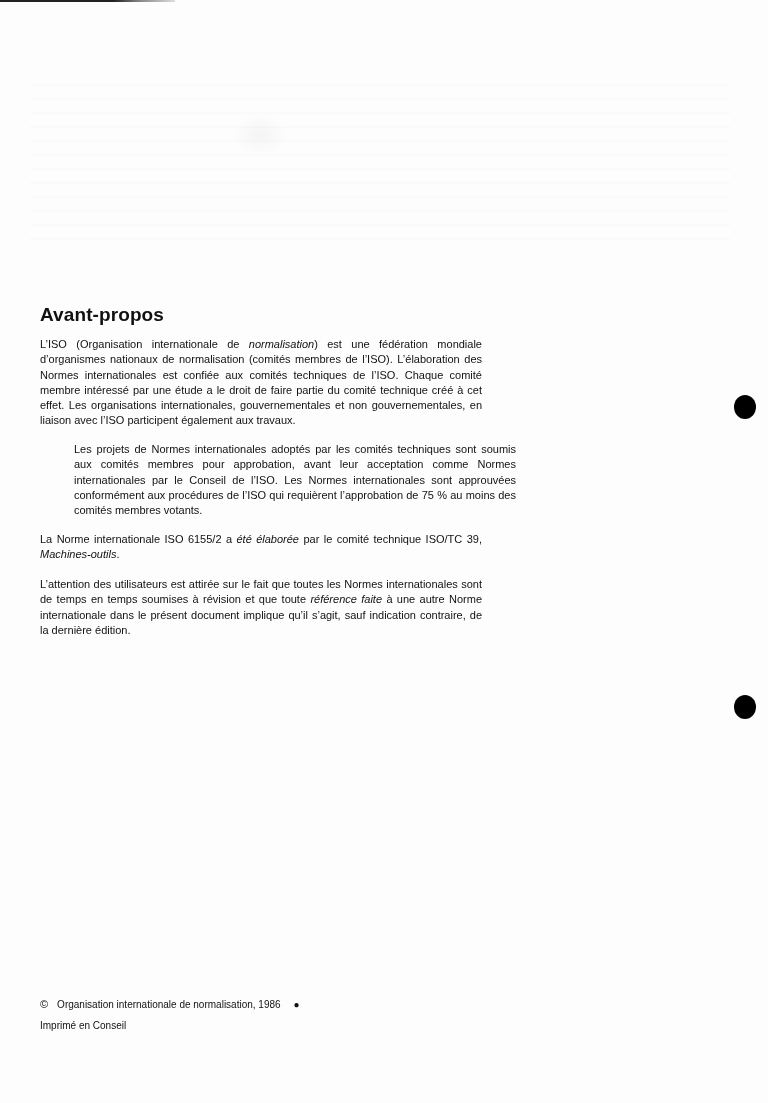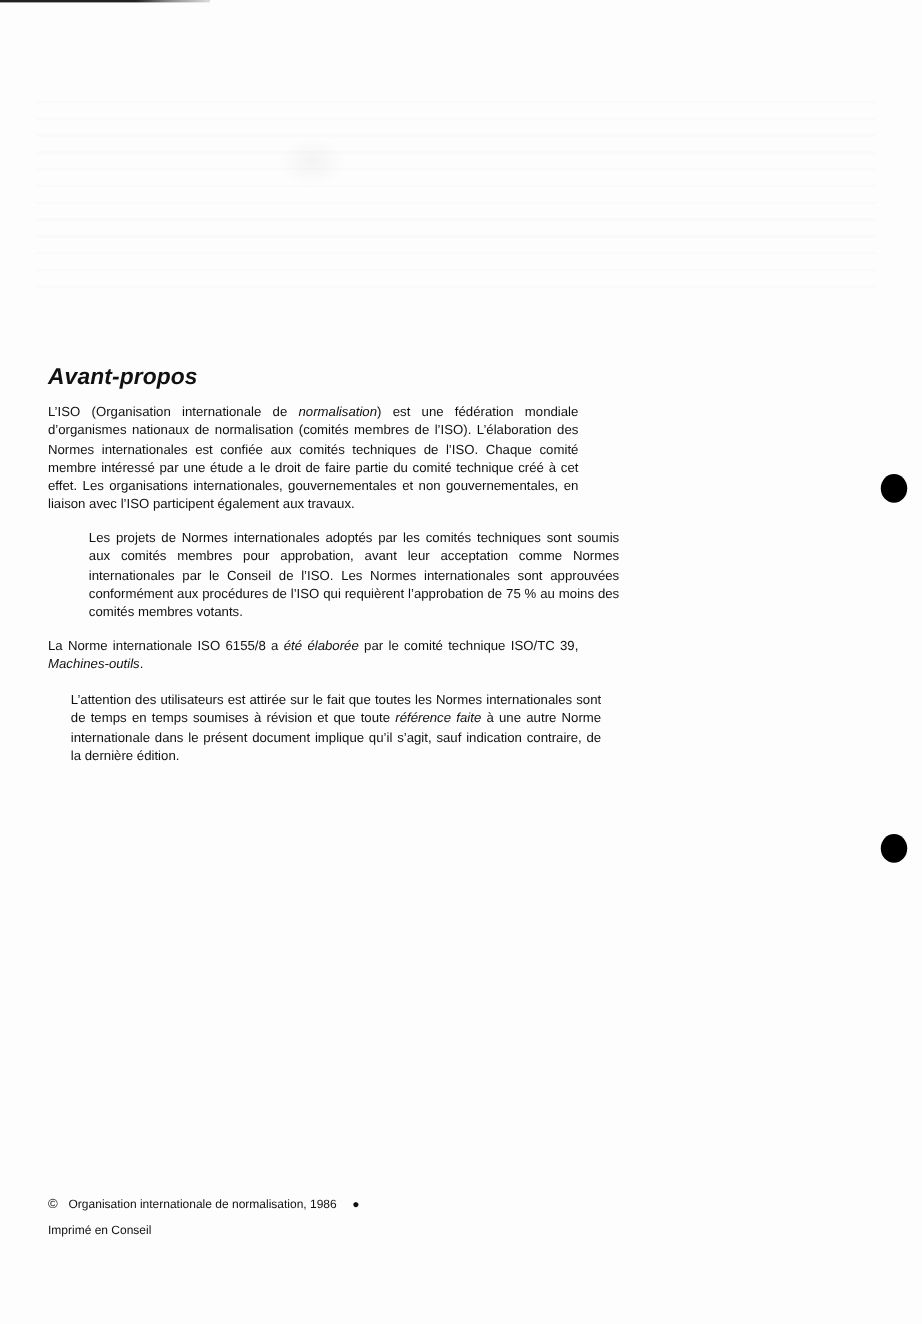--- a/index.html
+++ b/index.html
@@ -20,7 +20,7 @@
   }
   .title {
     position: absolute; left: 40px; top: 304px; margin: 0;
-    font-size: 19px; font-weight: bold; letter-spacing: 0.1px; font-style: italic;
+    font-size: 19px; font-weight: bold; letter-spacing: 0.1px;
   }
   .para {
     position: absolute; left: 40px; width: 442px; margin: 0;

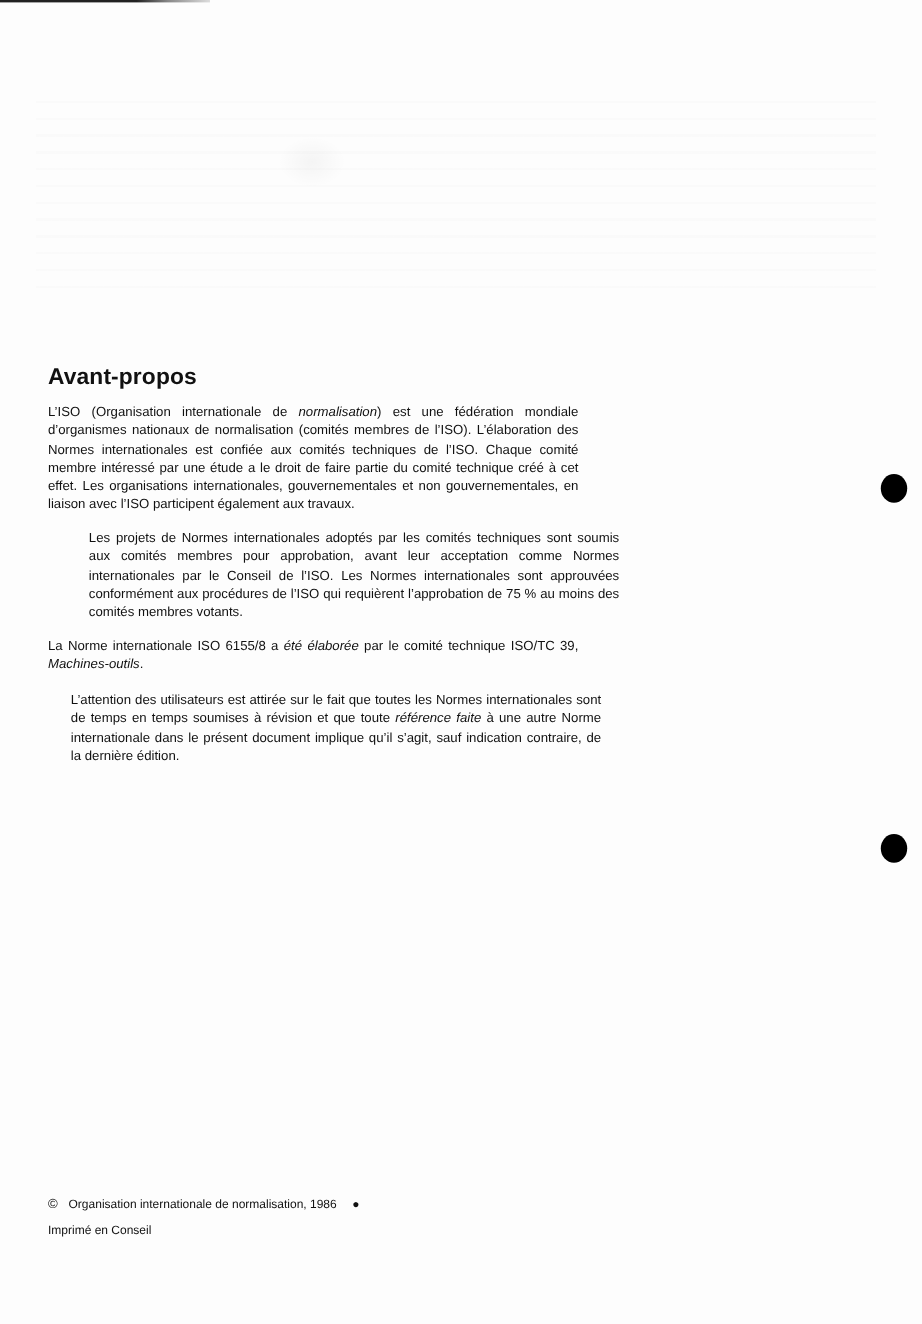--- a/index.html
+++ b/index.html
@@ -58,7 +58,7 @@
 
 <p class="para p1"><span>L’ISO (Organisation internationale de </span><i>normalisation</i><span>) est une fédération mondiale d’organismes nationaux de normalisation (comités membres de l’ISO). L’élaboration des Normes internationales est confiée aux comités techniques de l’ISO. Chaque comité membre intéressé par une étude a le droit de faire partie du comité technique créé à cet effet. Les organisations internationales, gouvernementales et non gouvernementales, en liaison avec l’ISO participent également aux travaux.</span></p>
 <p class="para p2"><span>Les projets de Normes internationales adoptés par les comités techniques sont soumis aux comités membres pour approbation, avant leur acceptation comme Normes internationales par le Conseil de l’ISO. Les Normes internationales sont approuvées conformément aux procédures de l’ISO qui requièrent l’approbation de 75 % au moins des comités membres votants.</span></p>
-<p class="para p3"><span>La Norme internationale ISO 6155/8 a </span><i>été élaborée</i><span> par le comité technique ISO/TC 39, </span><i>Machines-outils</i><span>.</span></p>
+<p class="para p3"><span>La Norme internationale ISO 6155/2 a </span><i>été élaborée</i><span> par le comité technique ISO/TC 39, </span><i>Machines-outils</i><span>.</span></p>
 <p class="para p4"><span>L’attention des utilisateurs est attirée sur le fait que toutes les Normes internationales sont de temps en temps soumises à révision et que toute </span><i>référence faite</i><span> à une autre Norme internationale dans le présent document implique qu’il s’agit, sauf indication contraire, de la dernière édition.</span></p>
 
 <div class="dot dot1"></div>

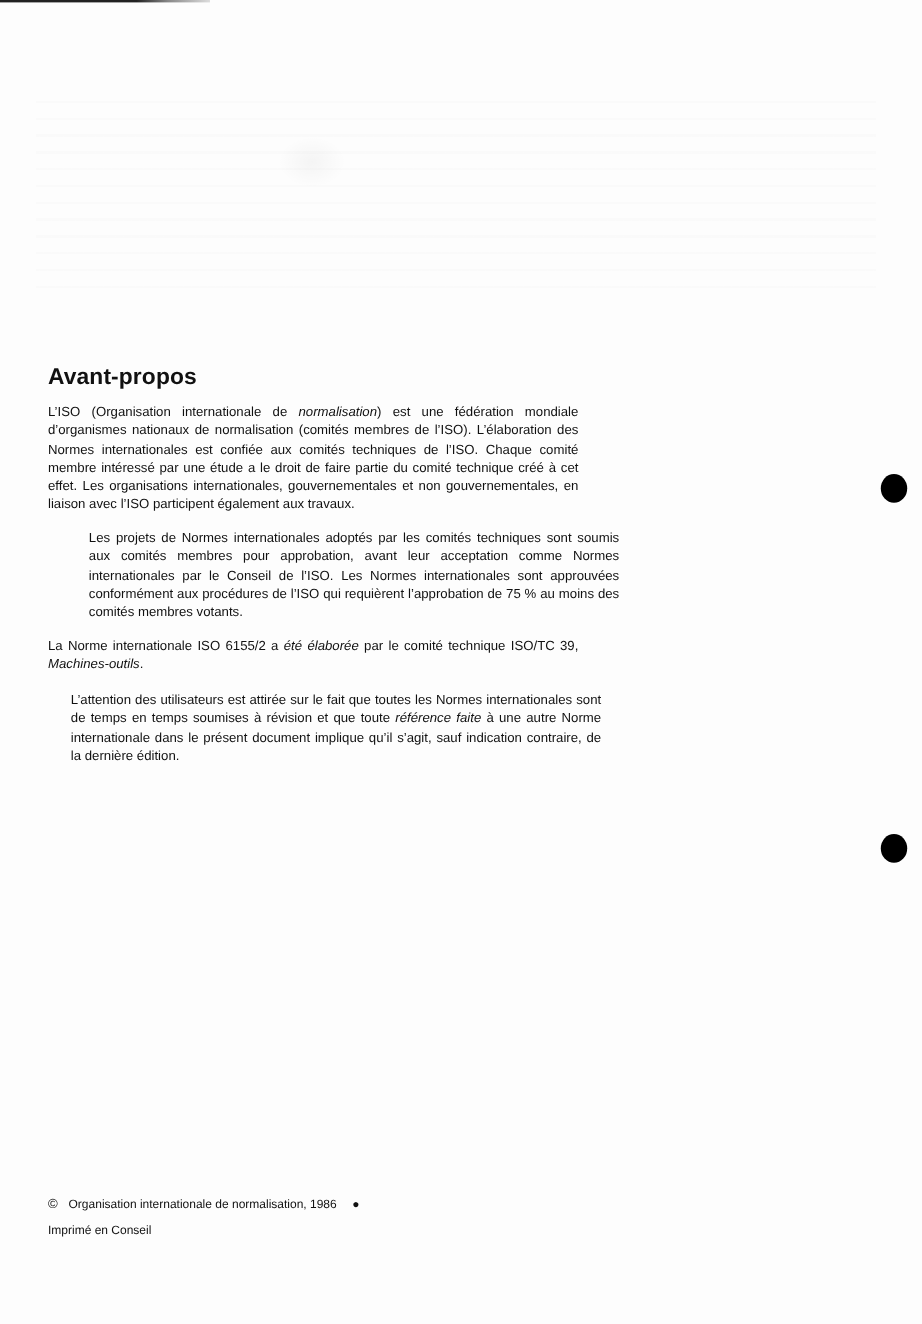--- a/index.html
+++ b/index.html
@@ -29,7 +29,7 @@
   .p1 { top: 337px; }
   .p2 { top: 442px; margin-left: 34px; }
   .p3 { top: 532px; }
-  .p4 { top: 577px; margin-left: 19px; }
+  .p4 { top: 577px; }
   .para i { font-style: italic; }
   .dot {
     position: absolute; width: 22px; height: 24px; border-radius: 50%;

